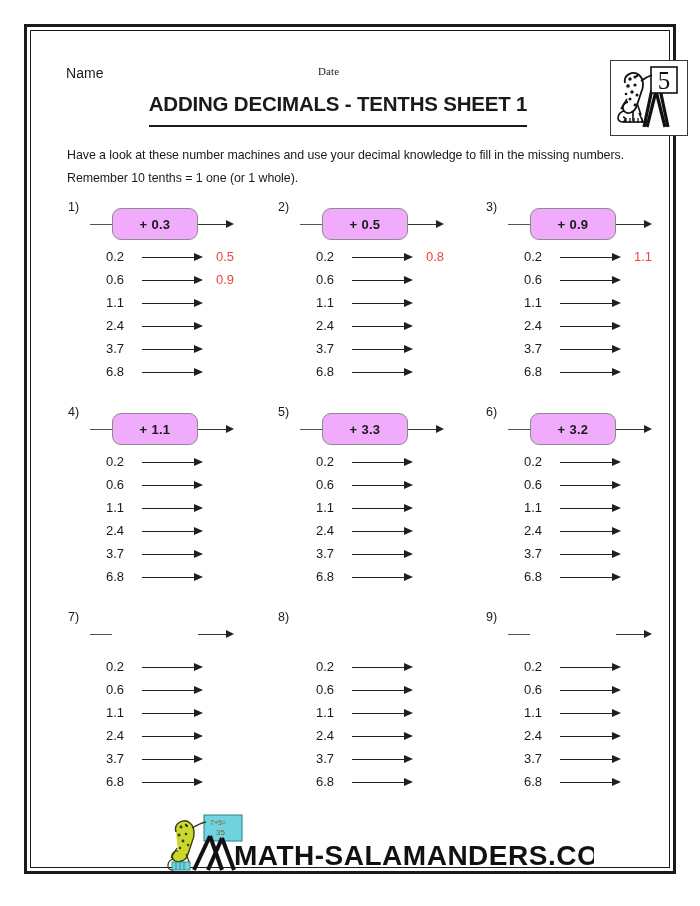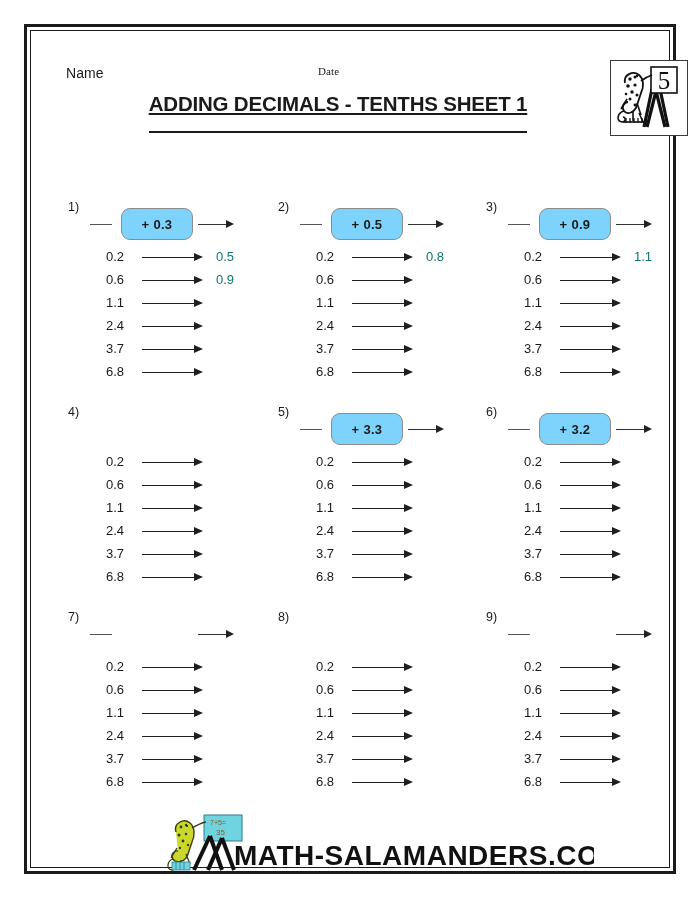--- a/index.html
+++ b/index.html
@@ -95,10 +95,9 @@
     font-size: 20.5px;
     font-weight: bold;
     border-bottom: 2px solid #1a1a1a;
-    padding-bottom: 15px;
+    padding-bottom: 9px;
     letter-spacing: -0.2px;
     white-space: nowrap;
-    text-decoration: underline;
   }
 
   .instructions {

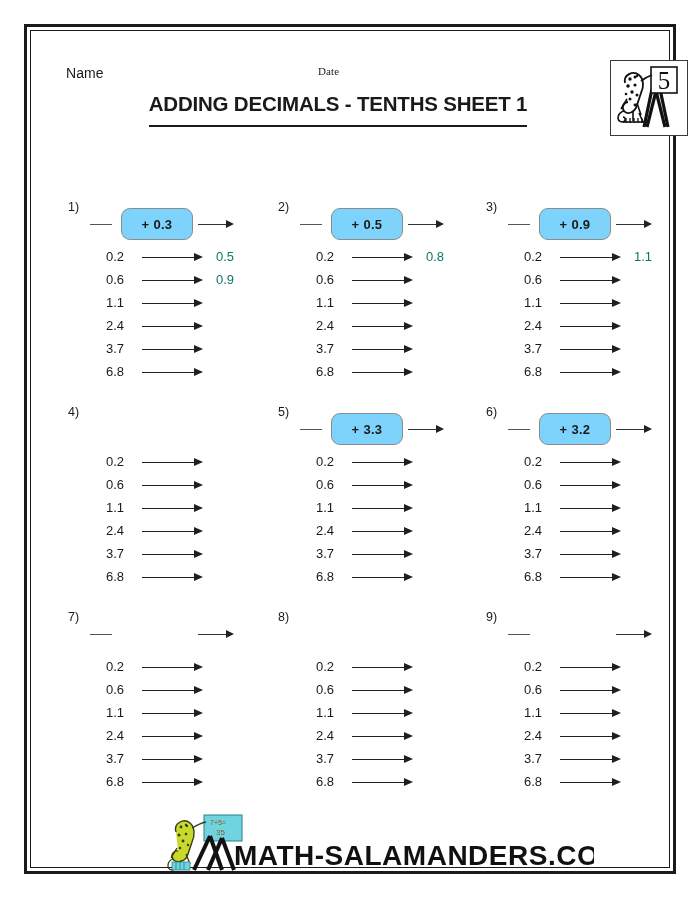--- a/index.html
+++ b/index.html
@@ -332,6 +332,7 @@
       <span class="t-inner">ADDING DECIMALS - TENTHS SHEET 1</span>
     </div>
 
+    <div class="instructions">Have a look at these number machines and use your decimal knowledge to fill in the missing numbers. Remember 10 tenths = 1 one (or 1 whole).</div>
 
     <div id="machine-grid">
         <div class="mrow">

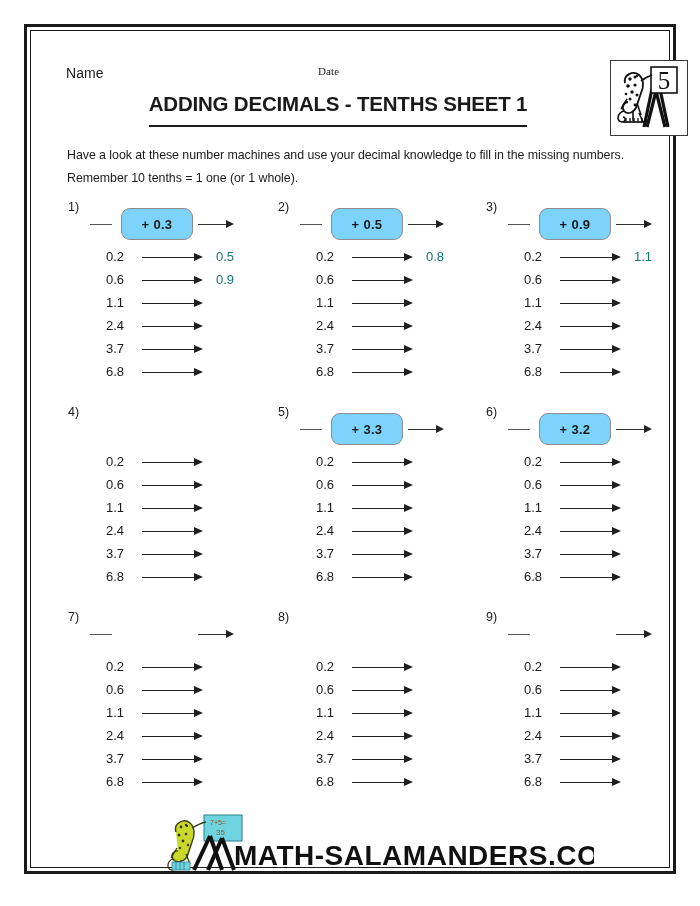--- a/index.html
+++ b/index.html
@@ -157,11 +157,11 @@
   }
   .m-box {
     position: absolute;
-    left: 31px;
+    left: 22px;
     top: 0px;
-    width: 72px;
+    width: 86px;
     height: 32px;
-    background: #7dd3fc;
+    background: #f0abfc;
     border: 1.3px solid #8c8c8c;
     border-radius: 9px;
     box-sizing: border-box;

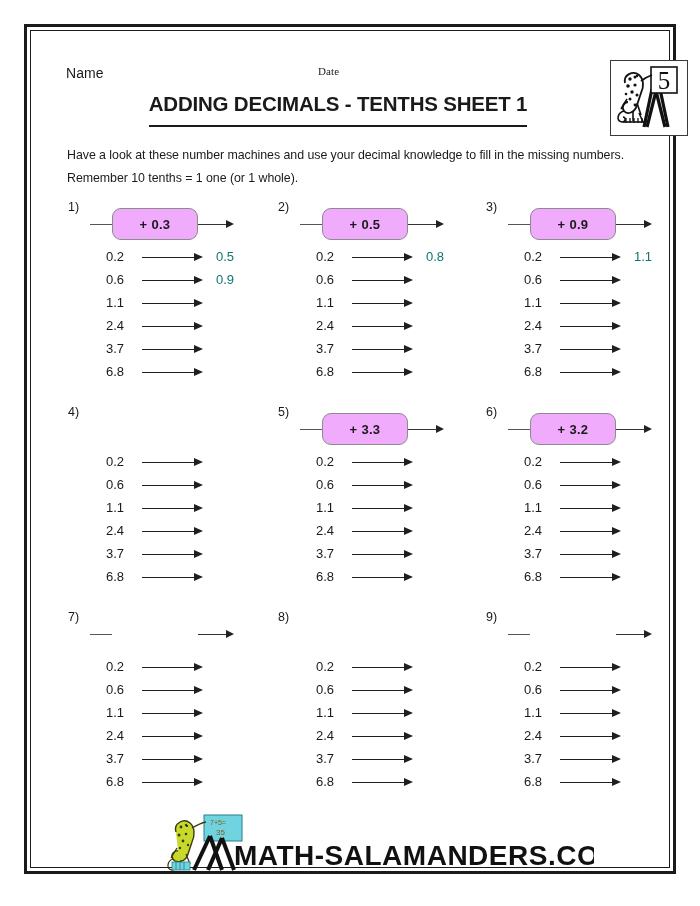--- a/index.html
+++ b/index.html
@@ -247,7 +247,7 @@
     left: 148px;
     top: 1px;
     font-size: 13px;
-    color: #0f766e;
+    color: #ef4444;
   }
 
   

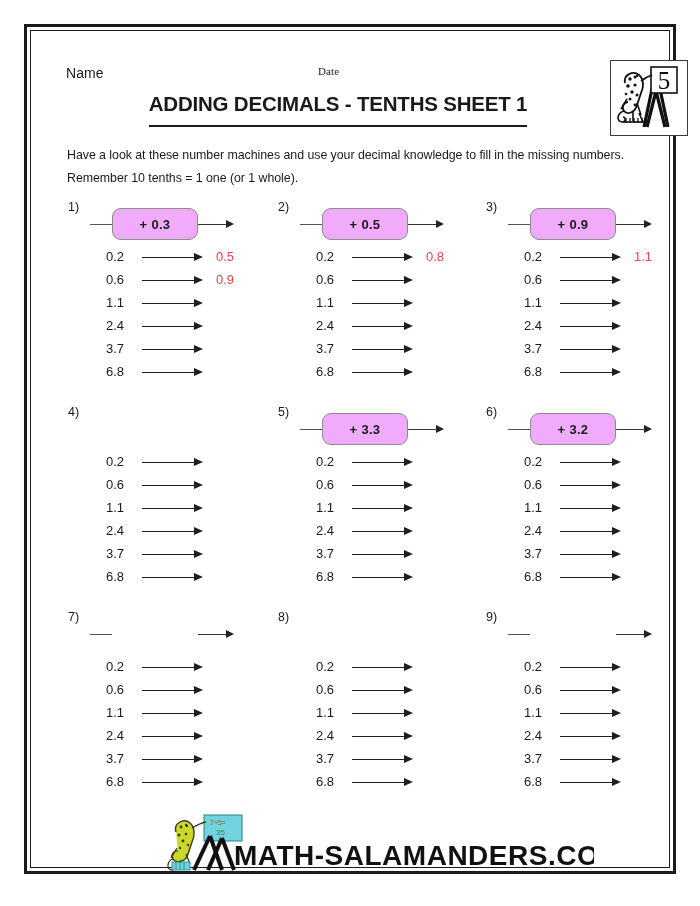--- a/index.html
+++ b/index.html
@@ -523,6 +523,14 @@
         <div class="mrow">
           <div class="machine c0">
             <div class="m-index">4)</div>
+            <div class="m-head">
+              <div class="m-inwire"></div>
+              <div class="m-box">+ 1.1</div>
+              <div class="m-outwire">
+                <div class="ln"></div>
+                <div class="hd"></div>
+              </div>
+            </div>
             <div class="m-rows">
               <div class="m-line">
                 <span class="m-in">0.2</span>

